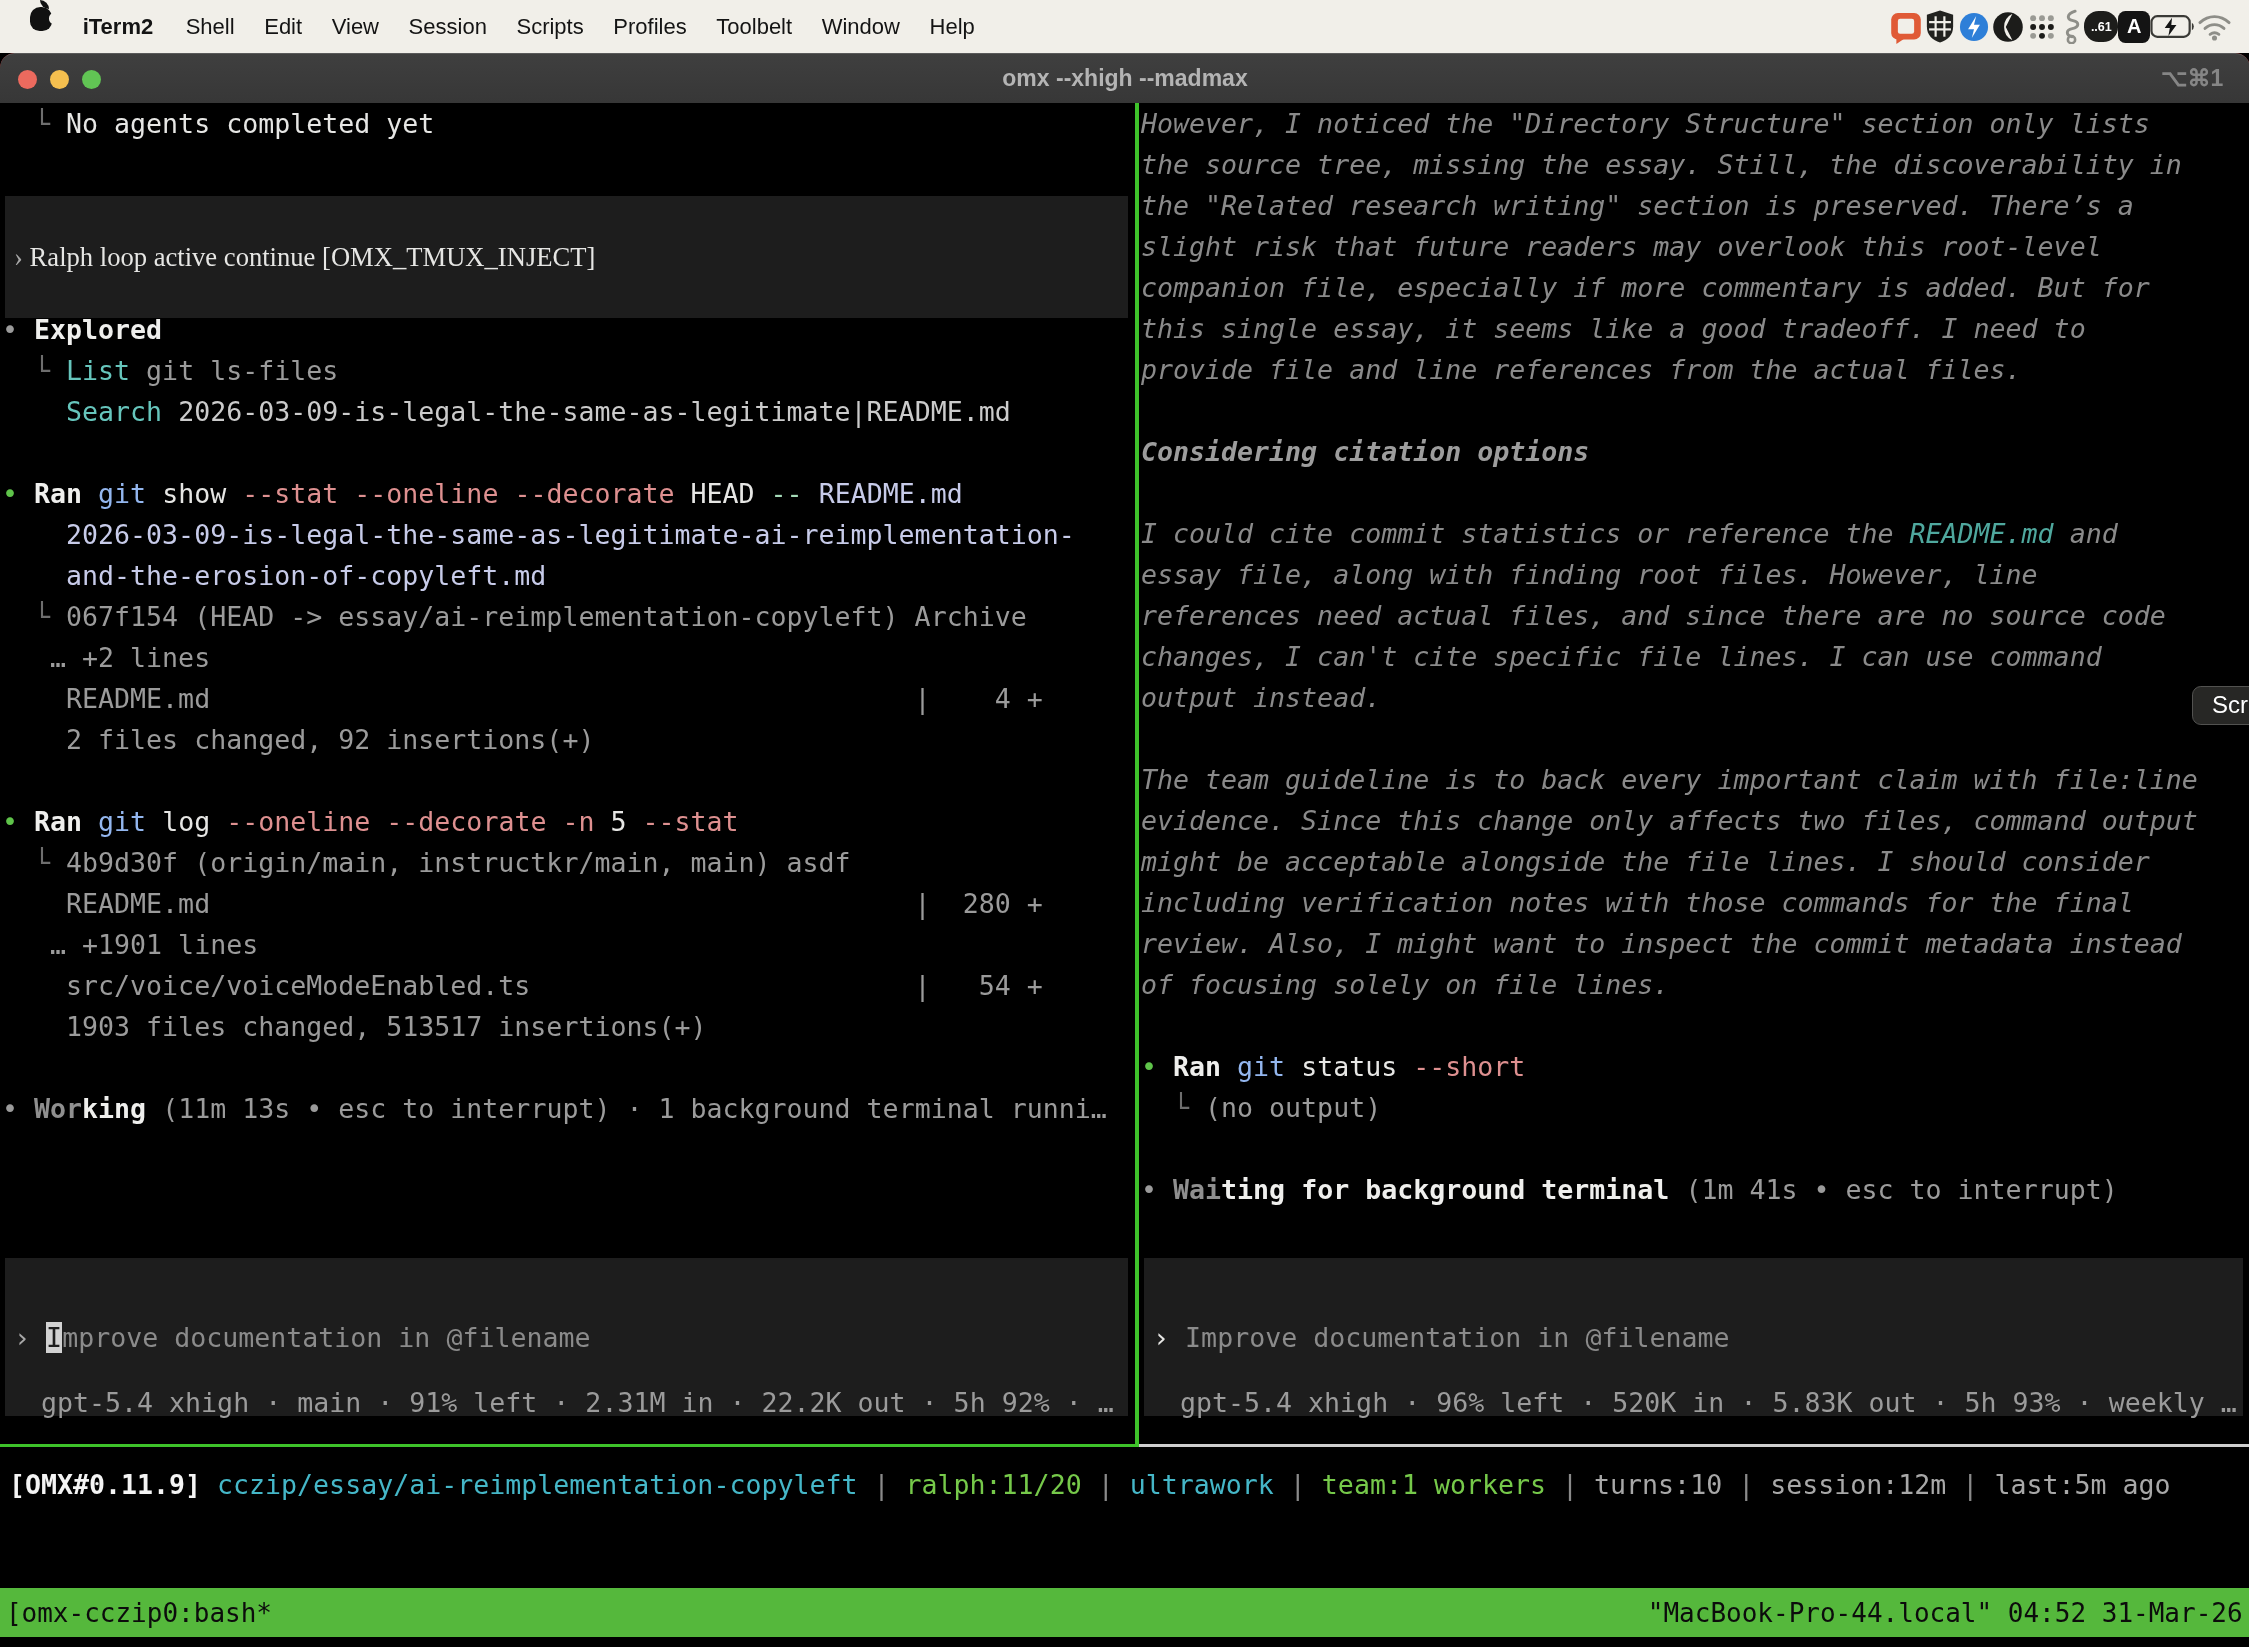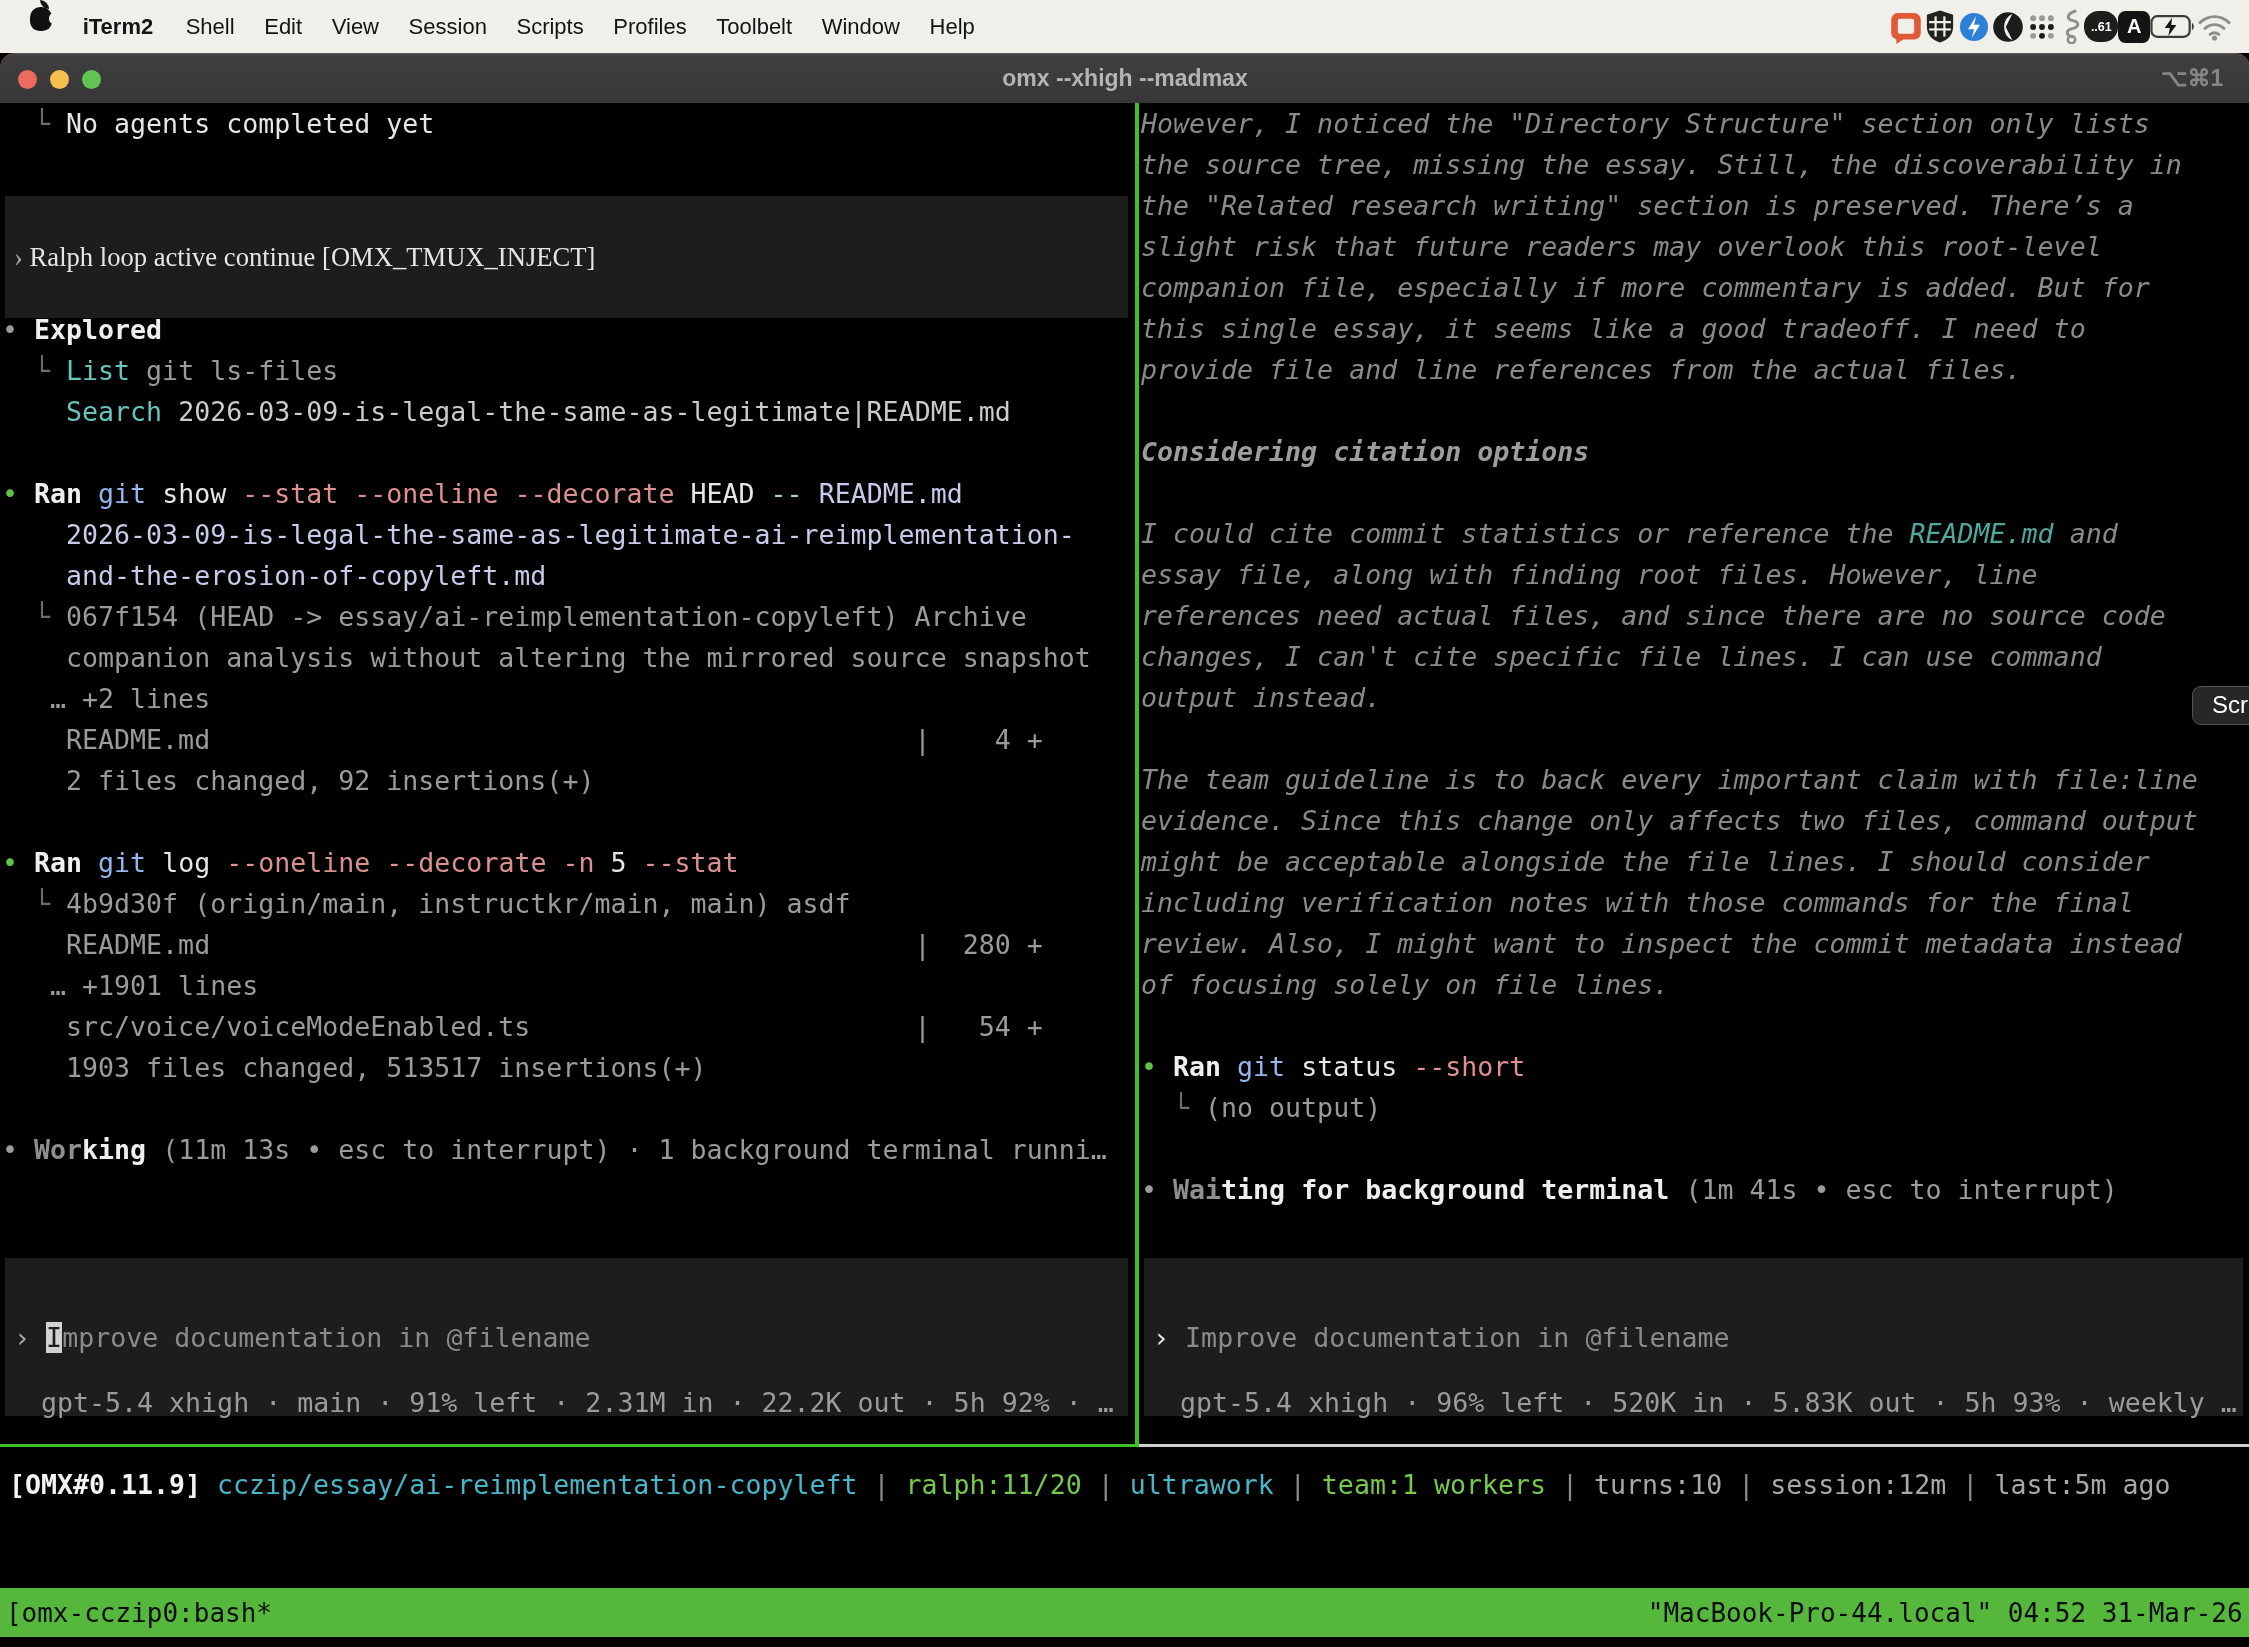--- a/index.html
+++ b/index.html
@@ -227,7 +227,6 @@
             <div class="t-line"><span class="s-lav">    2026-03-09-is-legal-the-same-as-legitimate-ai-reimplementation-</span></div>
             <div class="t-line"><span class="s-lav">    and-the-erosion-of-copyleft.md</span></div>
             <div class="t-line"><span class="s-tree">  └ </span><span class="s-g">067f154 (HEAD -&gt; essay/ai-reimplementation-copyleft) Archive</span></div>
-            <div class="t-line"><span class="s-g">    companion analysis without altering the mirrored source snapshot</span></div>
             <div class="t-line"><span class="s-g">   … +2 lines</span></div>
             <div class="t-line"><span class="s-g">    README.md                                            |    4 +</span></div>
             <div class="t-line"><span class="s-g">    2 files changed, 92 insertions(+)</span></div>

